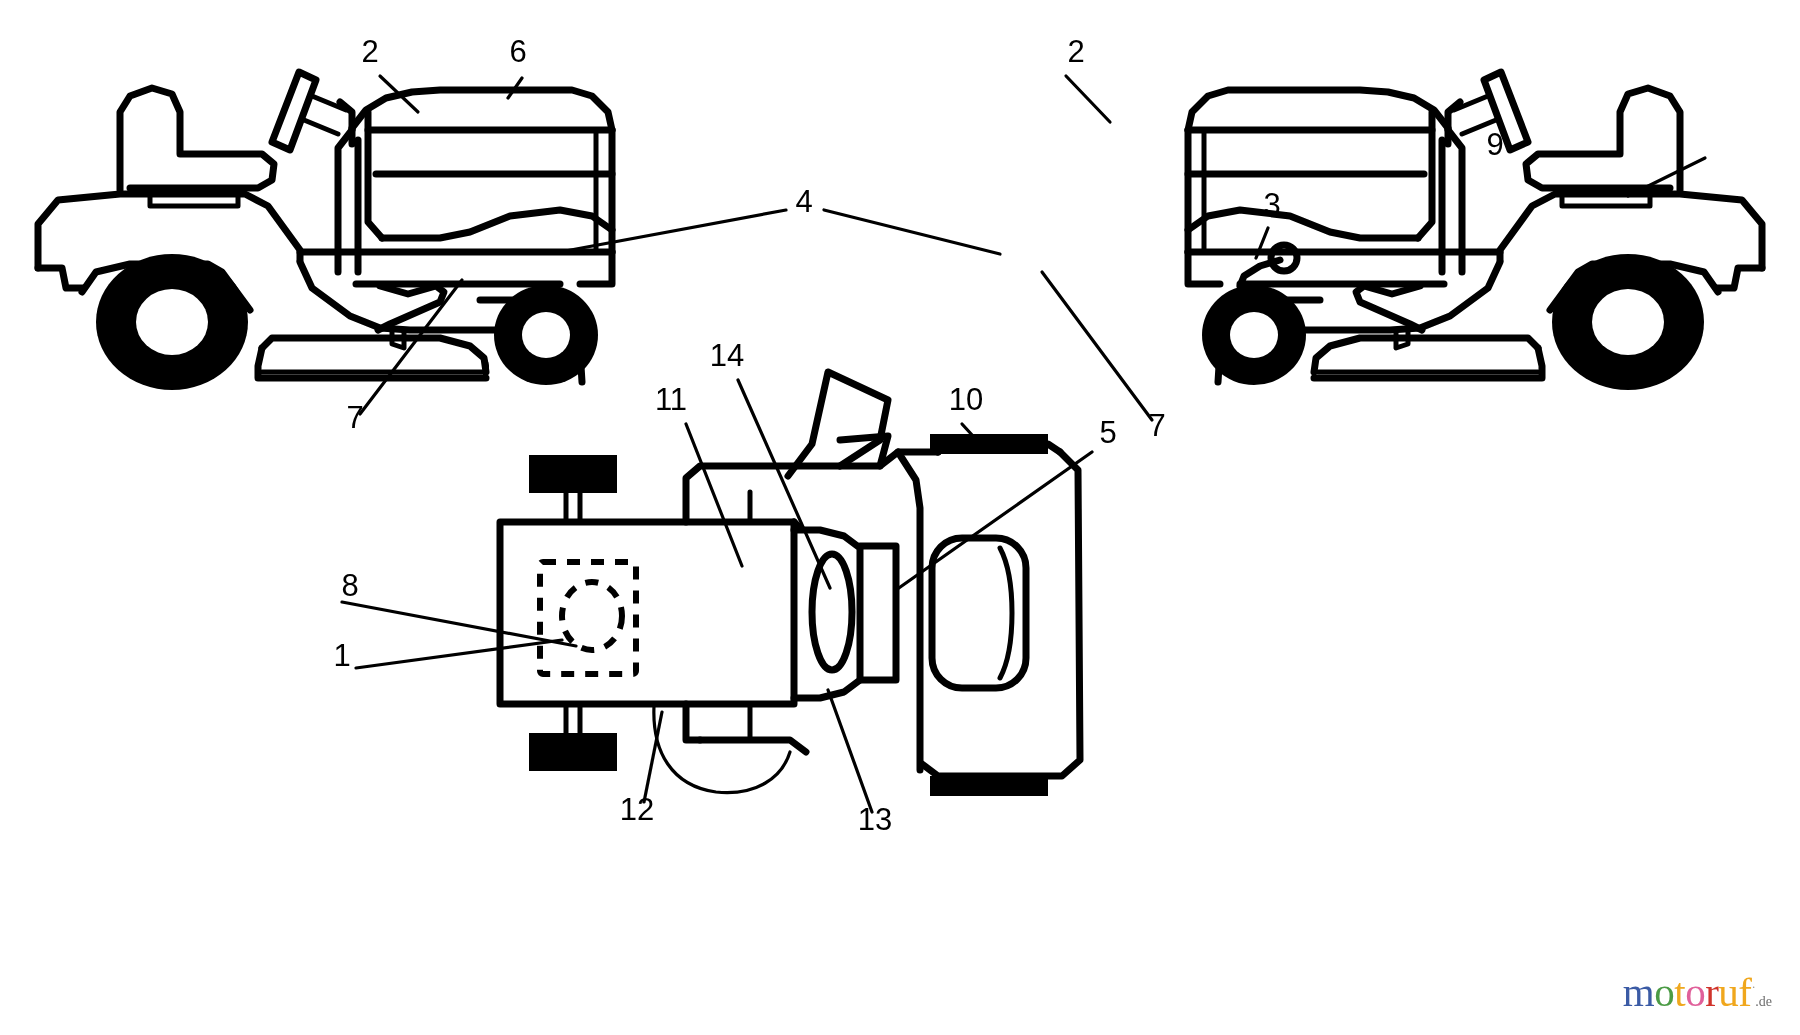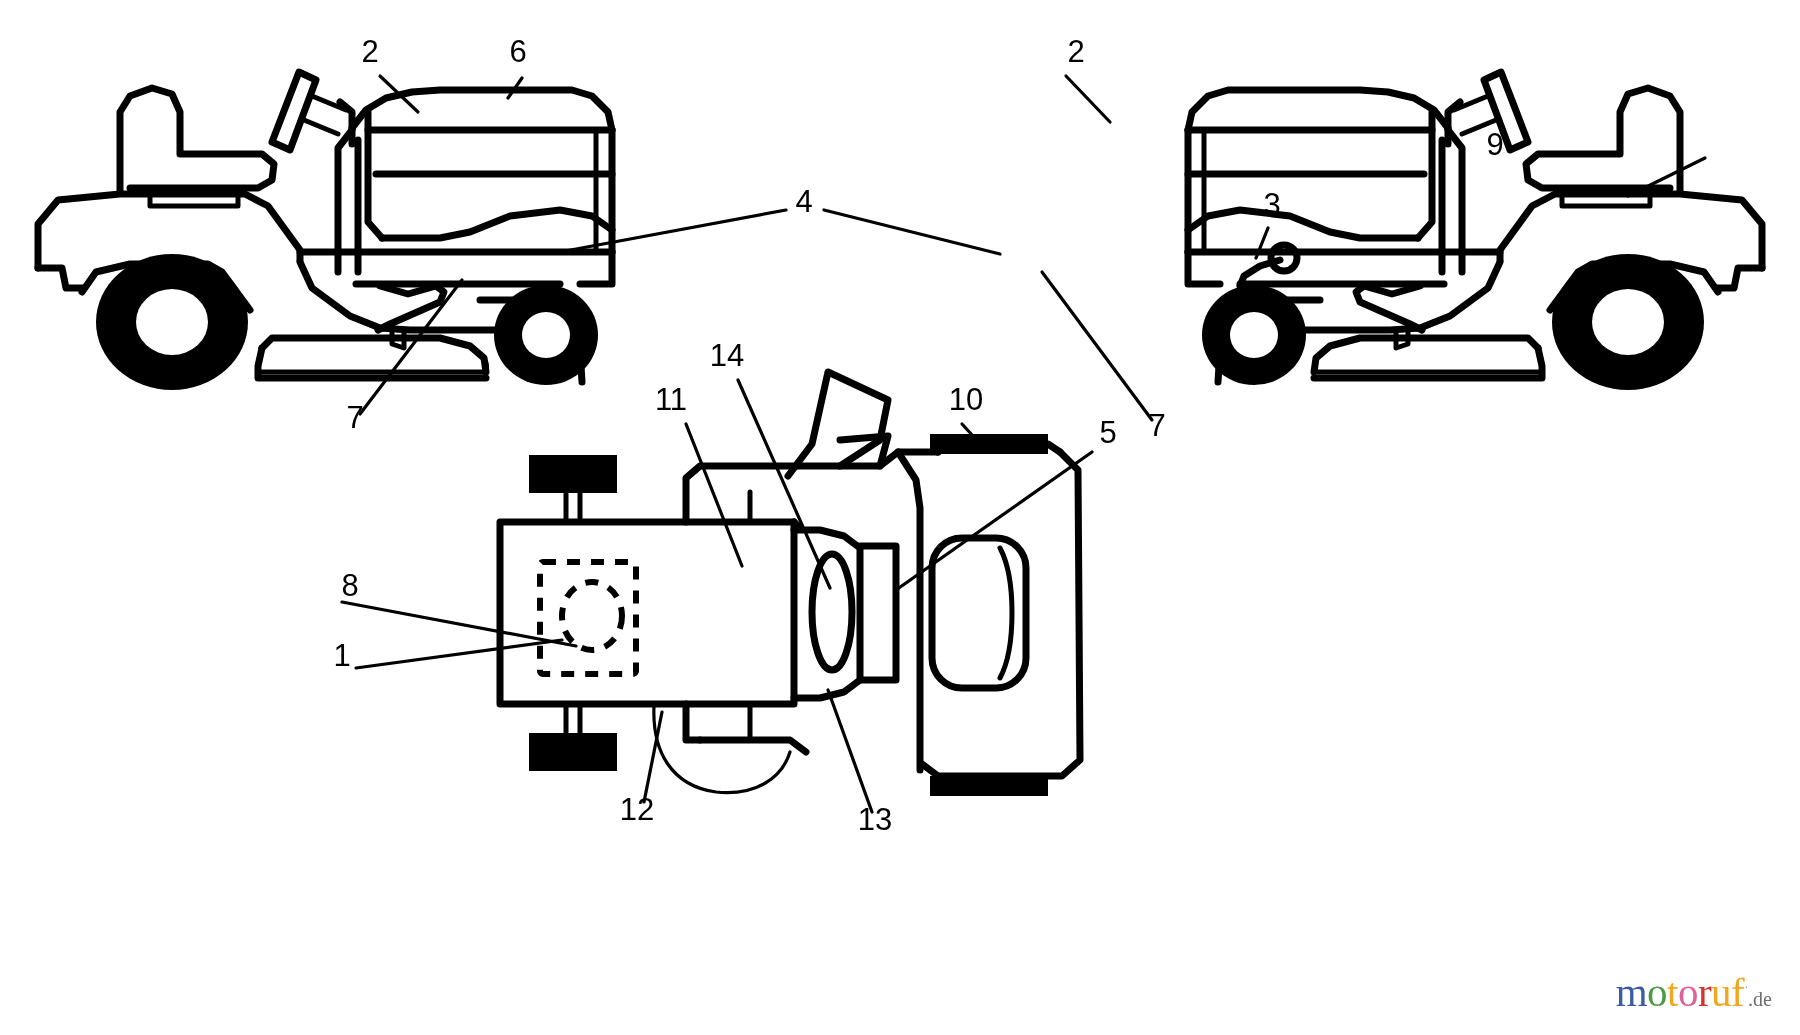--- a/index.html
+++ b/index.html
@@ -65,7 +65,7 @@
   }
   #watermark .wm-l { font-weight: 400; }
   #watermark .wm-suffix {
-    font-size: 20px;
+    font-size: 14px;
     color: #6e6e6e;
     vertical-align: baseline;
     letter-spacing: 0;

